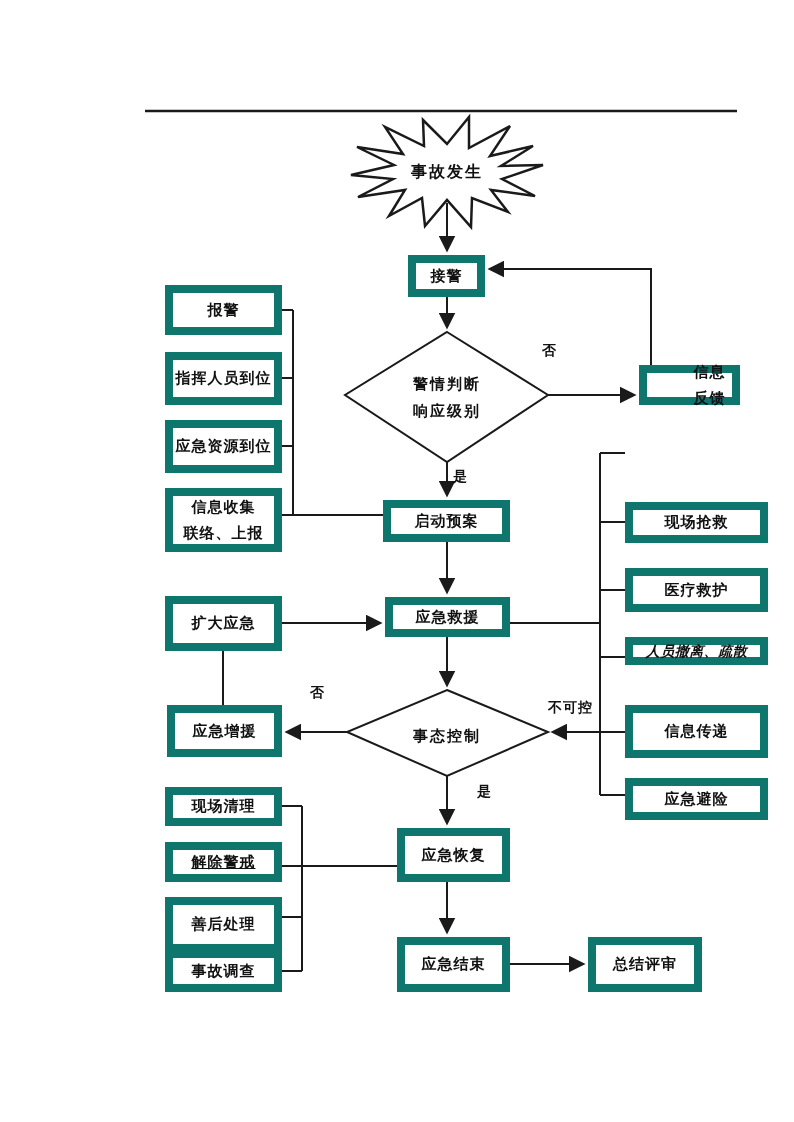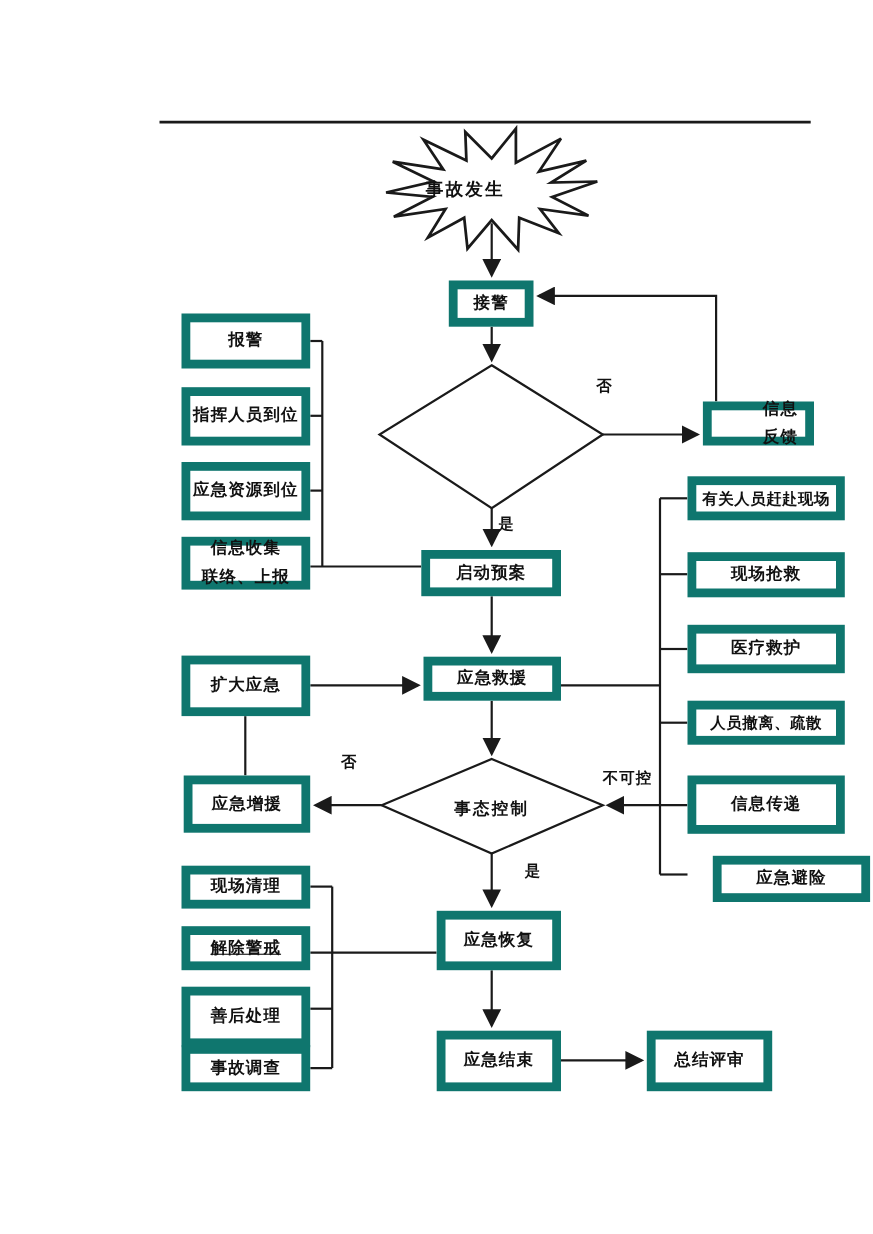--- a/index.html
+++ b/index.html
@@ -20,7 +20,7 @@
     text-align:center;line-height:1.8;
   }
   .burst-label{
-    position:absolute;z-index:3;font-weight:bold;font-size:16px;letter-spacing:2px;text-align:left;
+    position:absolute;z-index:3;font-weight:bold;font-size:16px;letter-spacing:2px;text-align:center;
   }
 </style>
 </head>

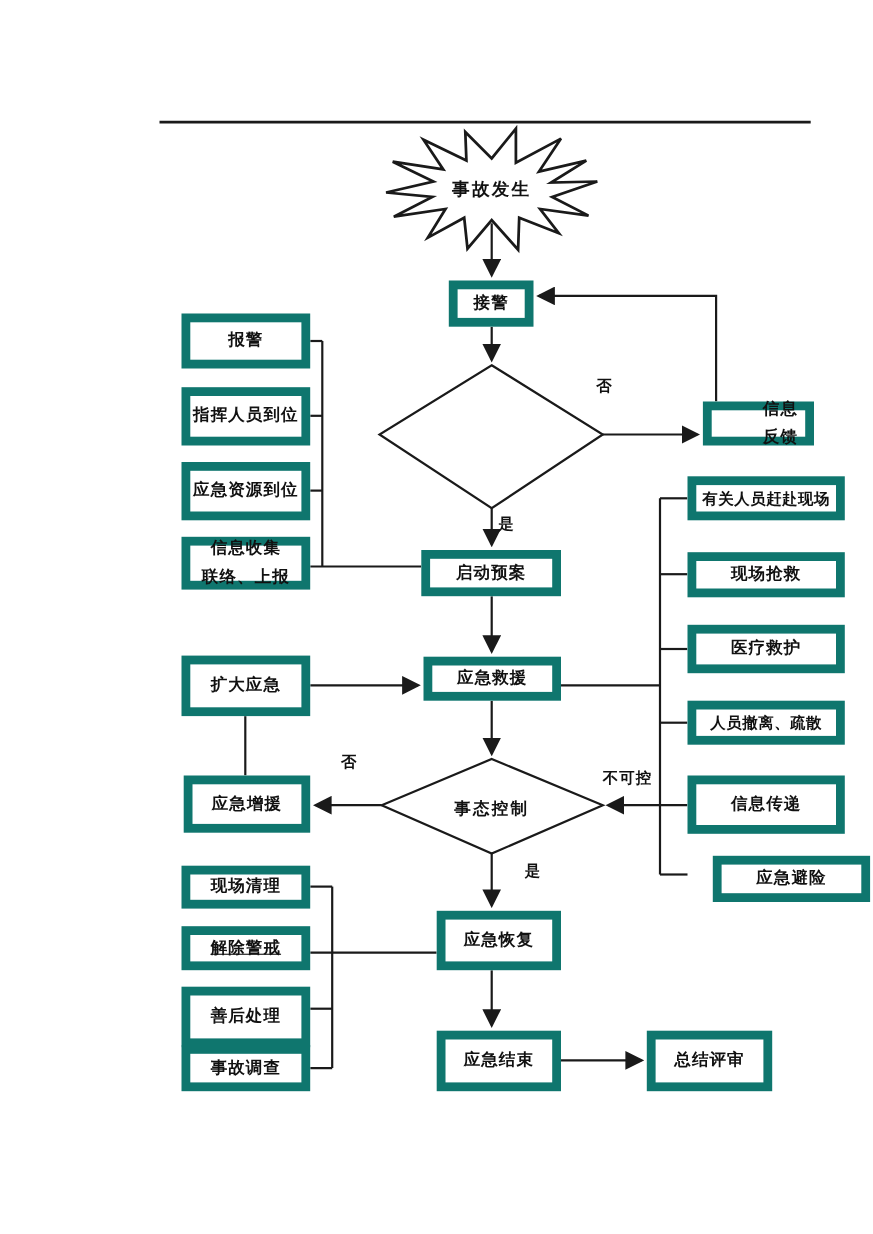--- a/index.html
+++ b/index.html
@@ -86,6 +86,10 @@
 
   <div class="box" style="left:408px;top:255px;width:77px;height:42px;">接警</div>
 
+  <div class="dtext" style="left:387px;top:370px;width:120px;">
+    <div>警情判断</div>
+    <div>响应级别</div>
+  </div>
 
   <div class="box" style="left:639px;top:365px;width:101px;height:40px;padding-left:40px;">信息反馈</div>
 

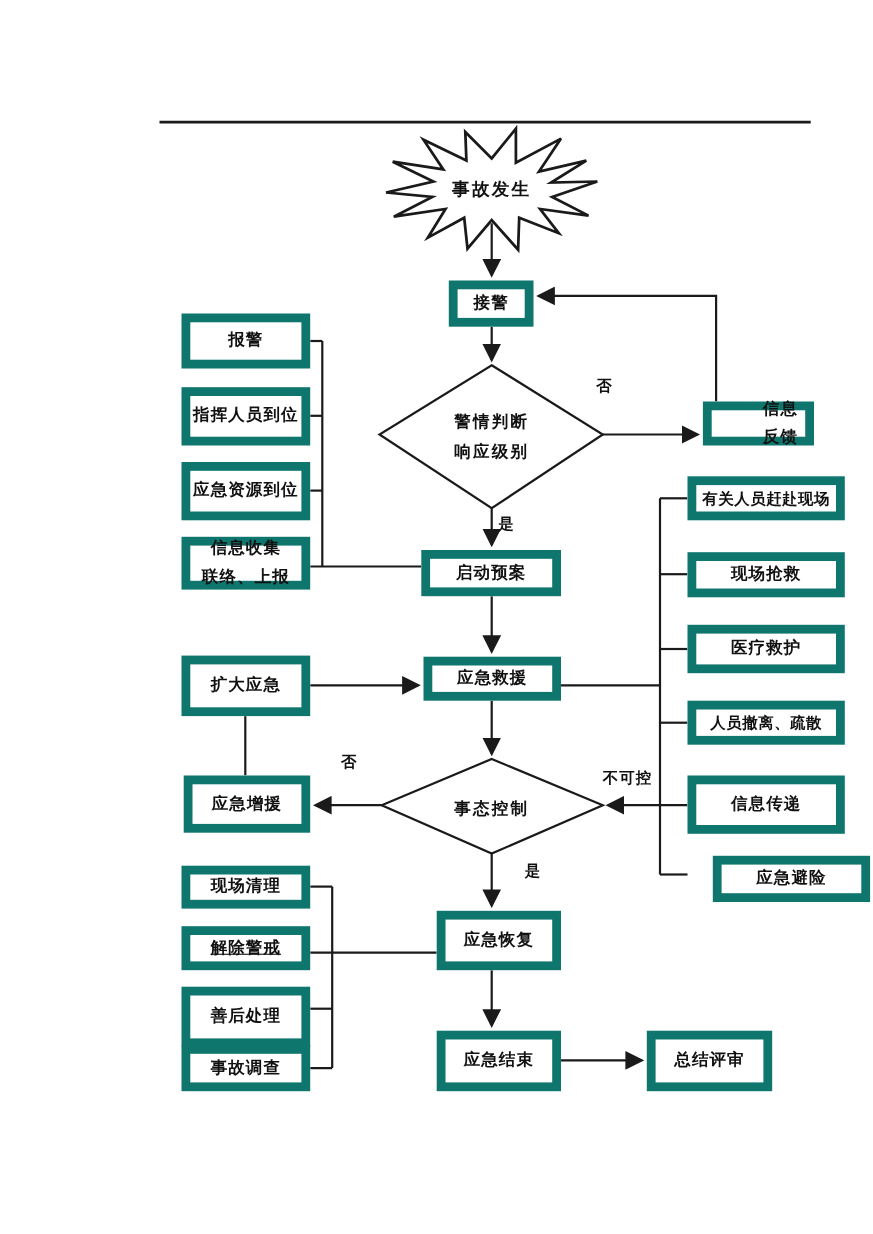--- a/index.html
+++ b/index.html
@@ -116,7 +116,6 @@
   <div class="box" style="left:165px;top:596px;width:117px;height:55px;">扩大应急</div>
   <div class="box" style="left:167px;top:705px;width:115px;height:52px;">应急增援</div>
 
-  <div class="box" style="left:625px;top:433px;width:143px;height:40px;font-size:14px;letter-spacing:0.5px;">有关人员赶赴现场</div>
   <div class="box" style="left:625px;top:502px;width:143px;height:41px;">现场抢救</div>
   <div class="box" style="left:625px;top:568px;width:143px;height:44px;">医疗救护</div>
   <div class="box" style="left:625px;top:637px;width:143px;height:40px;font-size:14px;letter-spacing:0.5px;">人员撤离、疏散</div>

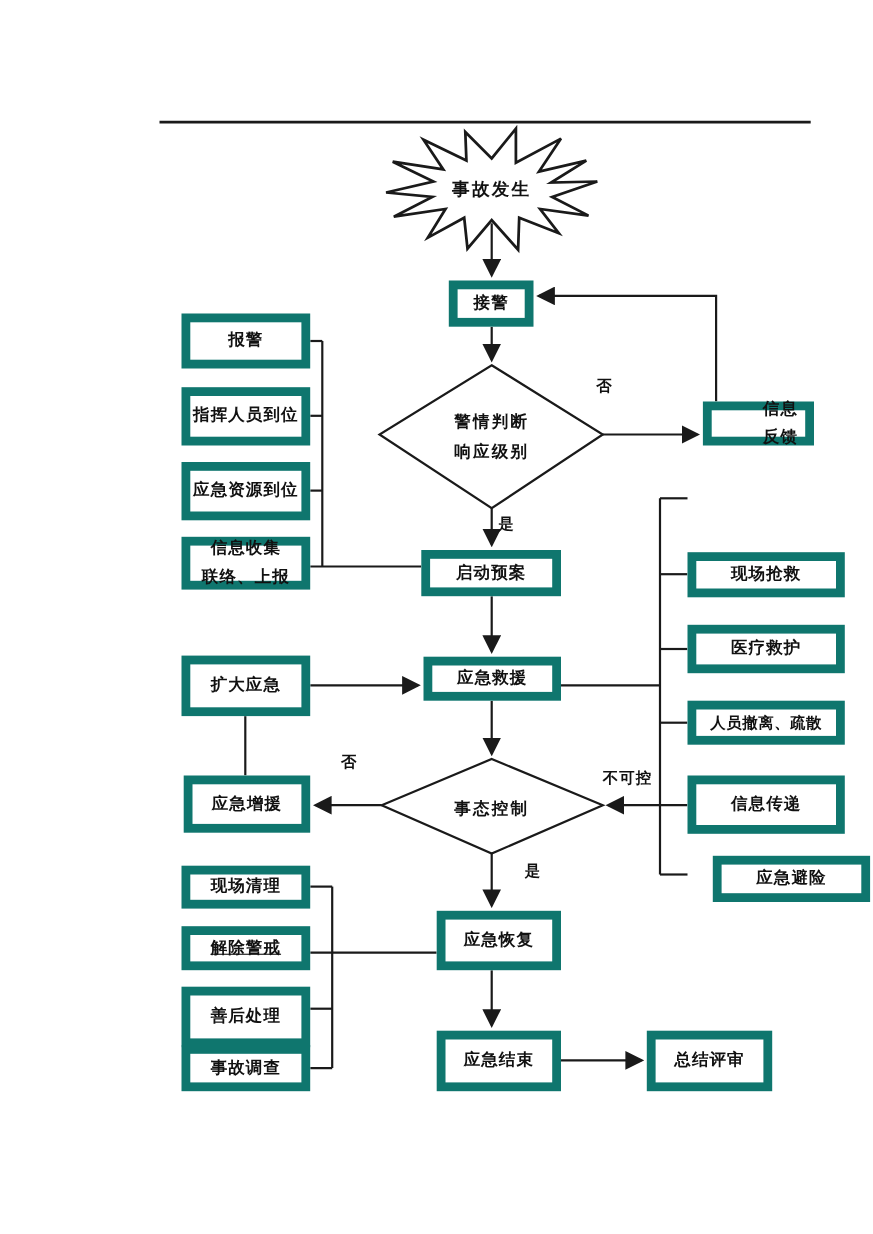--- a/index.html
+++ b/index.html
@@ -108,7 +108,7 @@
   <div class="box" style="left:165px;top:285px;width:117px;height:50px;">报警</div>
   <div class="box" style="left:165px;top:420px;width:117px;height:53px;">应急资源到位</div>
   <div class="box" style="left:165px;top:352px;width:117px;height:53px;">指挥人员到位</div>
-  <div class="box" style="left:165px;top:488px;width:117px;height:48px;">
+  <div class="box" style="left:165px;top:488px;width:117px;height:64px;">
     <div>信息收集</div>
     <div>联络、上报</div>
   </div>

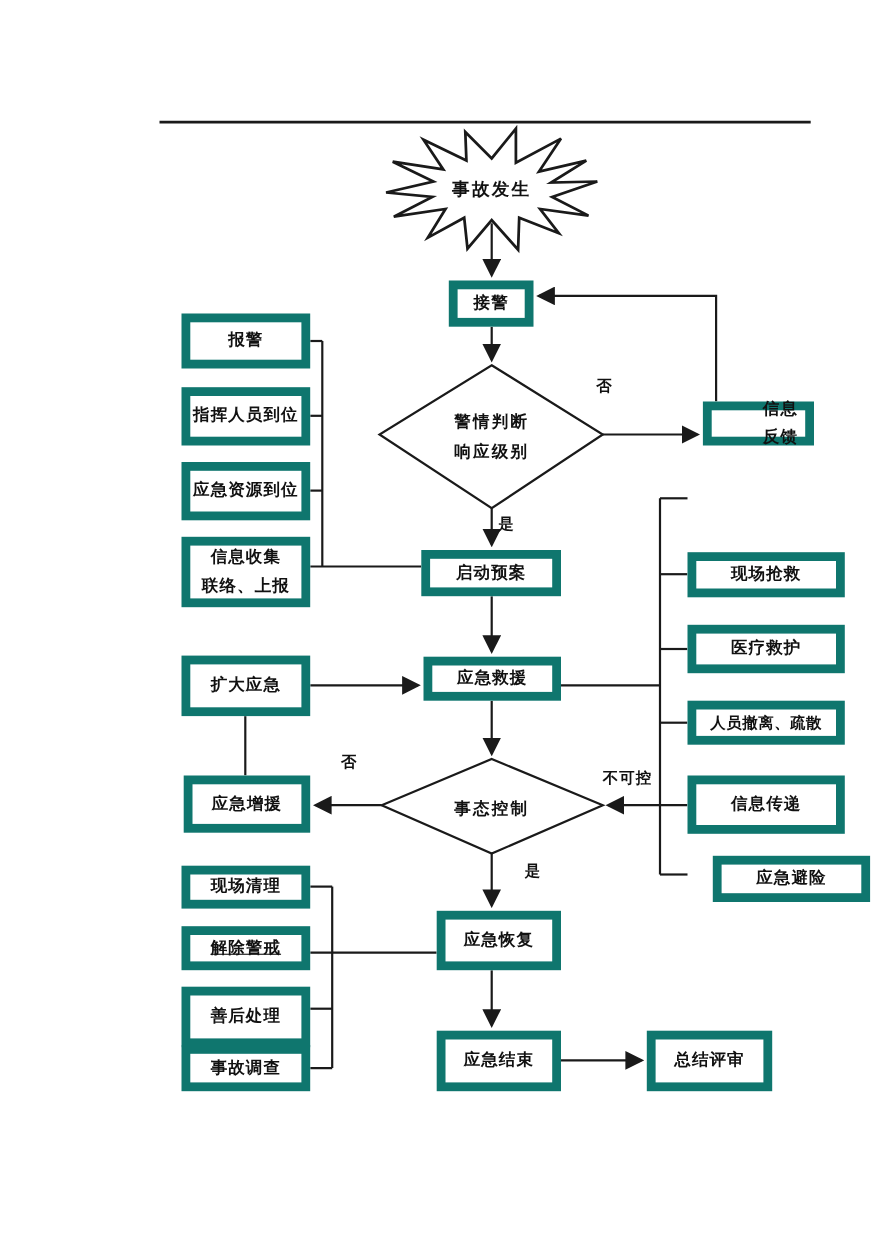--- a/index.html
+++ b/index.html
@@ -118,7 +118,7 @@
 
   <div class="box" style="left:625px;top:502px;width:143px;height:41px;">现场抢救</div>
   <div class="box" style="left:625px;top:568px;width:143px;height:44px;">医疗救护</div>
-  <div class="box" style="left:625px;top:637px;width:143px;height:40px;font-size:14px;letter-spacing:0.5px;">人员撤离、疏散</div>
+  <div class="box" style="left:625px;top:637px;width:143px;height:28px;font-size:14px;letter-spacing:0.5px;font-style:italic;">人员撤离、疏散</div>
   <div class="box" style="left:625px;top:705px;width:143px;height:53px;font-family:Liberation Serif, serif;">信息传递</div>
   <div class="box" style="left:625px;top:778px;width:143px;height:42px;margin-left:23px;">应急避险</div>
 

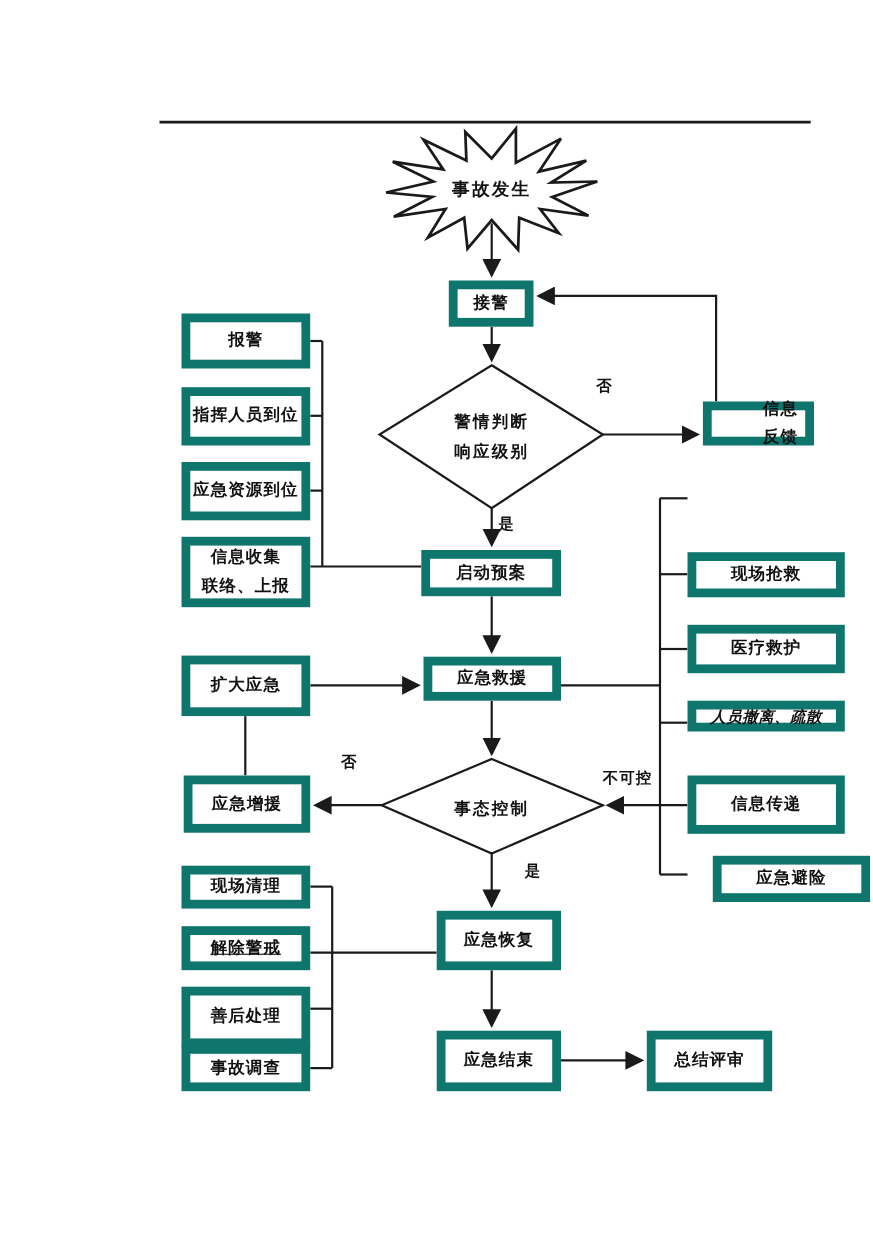--- a/index.html
+++ b/index.html
@@ -120,7 +120,7 @@
   <div class="box" style="left:625px;top:568px;width:143px;height:44px;">医疗救护</div>
   <div class="box" style="left:625px;top:637px;width:143px;height:28px;font-size:14px;letter-spacing:0.5px;font-style:italic;">人员撤离、疏散</div>
   <div class="box" style="left:625px;top:705px;width:143px;height:53px;font-family:Liberation Serif, serif;">信息传递</div>
-  <div class="box" style="left:625px;top:778px;width:143px;height:42px;margin-left:23px;">应急避险</div>
+  <div class="box" style="left:625px;top:778px;width:143px;height:42px;">应急避险</div>
 
   <div class="box" style="left:165px;top:787px;width:117px;height:39px;">现场清理</div>
   <div class="box" style="left:165px;top:842px;width:117px;height:40px;text-decoration:underline;">解除警戒</div>

